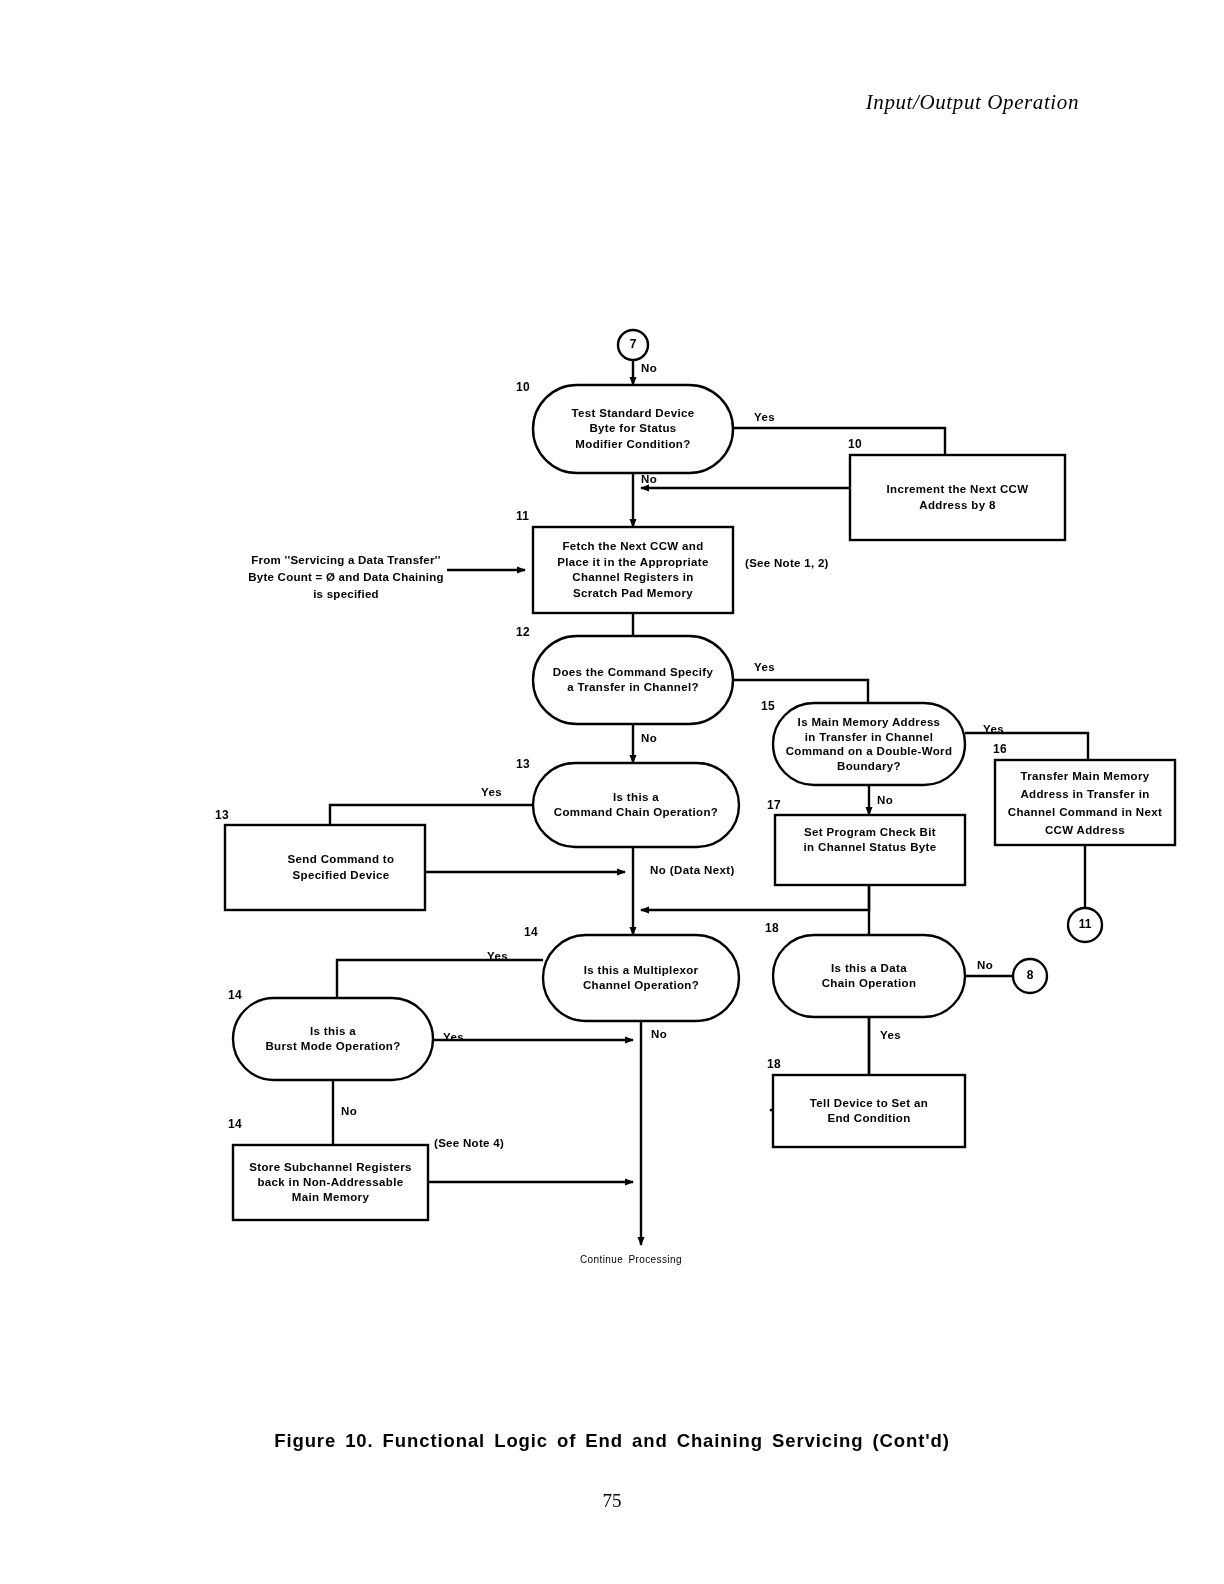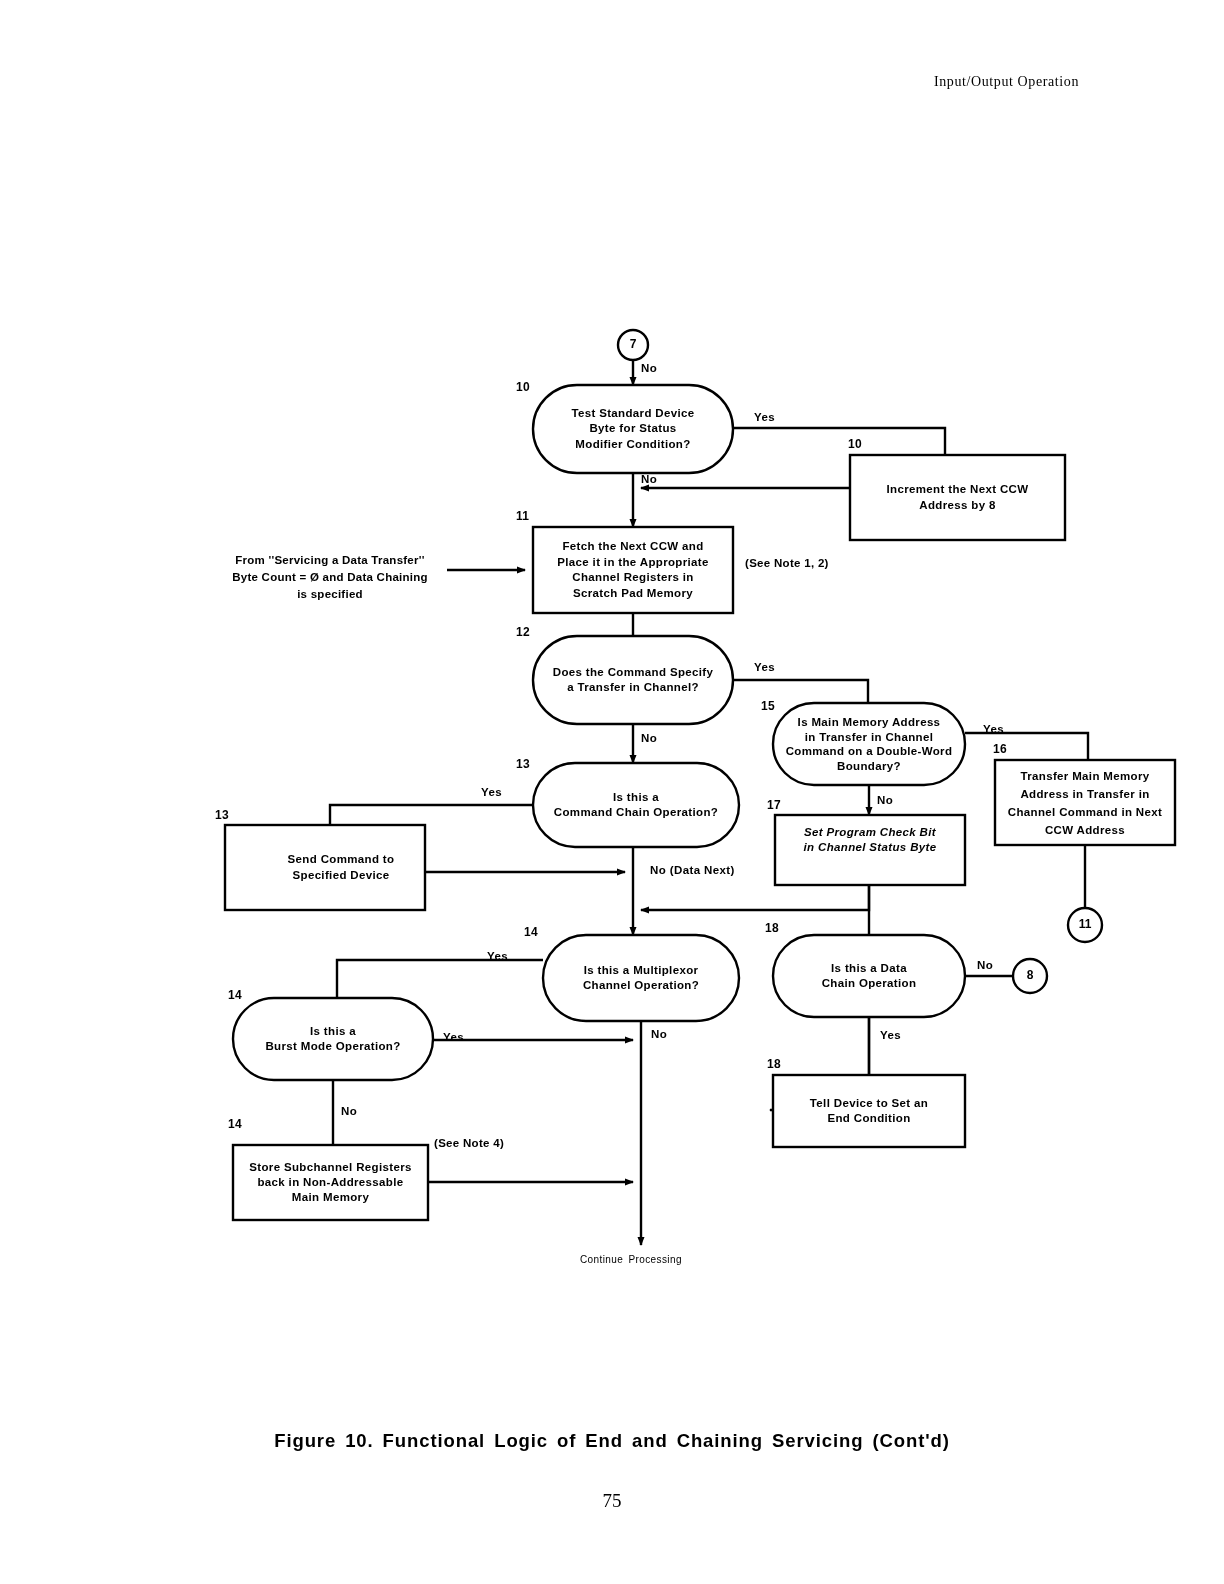--- a/index.html
+++ b/index.html
@@ -16,9 +16,10 @@
   
   .header{
     position:absolute;
-    right:145px; top:74px;
+    right:145px; top:90px;
     font-family:"Liberation Serif", serif;
-    font-size:14px;
+    font-style:italic;
+    font-size:21px;
     letter-spacing:0.6px;
     white-space:nowrap;
   }

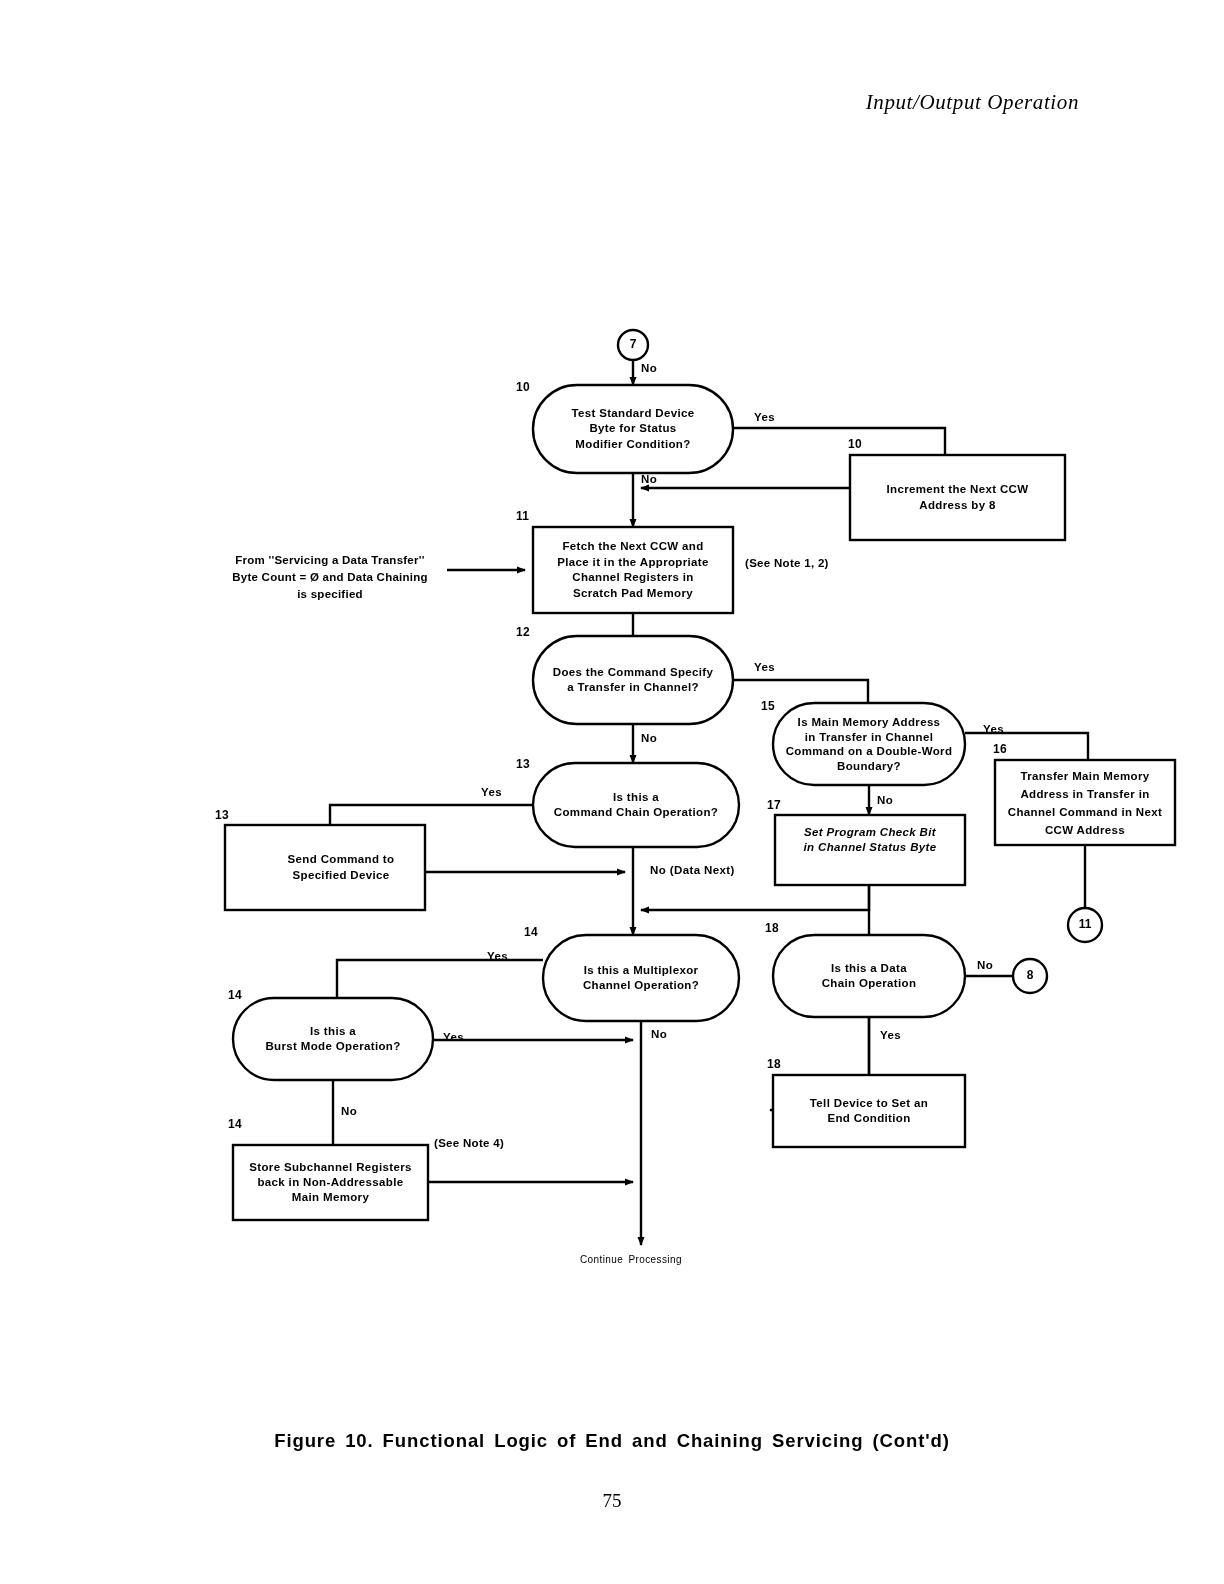--- a/index.html
+++ b/index.html
@@ -267,7 +267,7 @@
 
   <div class="note" style="left:745px;top:557px;">(See Note 1, 2)</div>
   <div class="note" style="left:434px;top:1137px;">(See Note 4)</div>
-  <div class="fromlbl" style="left:212px;top:552px;width:236px;">From ''Servicing a Data Transfer''
+  <div class="fromlbl" style="left:228px;top:552px;width:236px;">From ''Servicing a Data Transfer''
 Byte Count = Ø  and Data Chaining
 is specified</div>
   <div class="contproc" style="left:580px;top:1254px;">Continue  Processing</div>

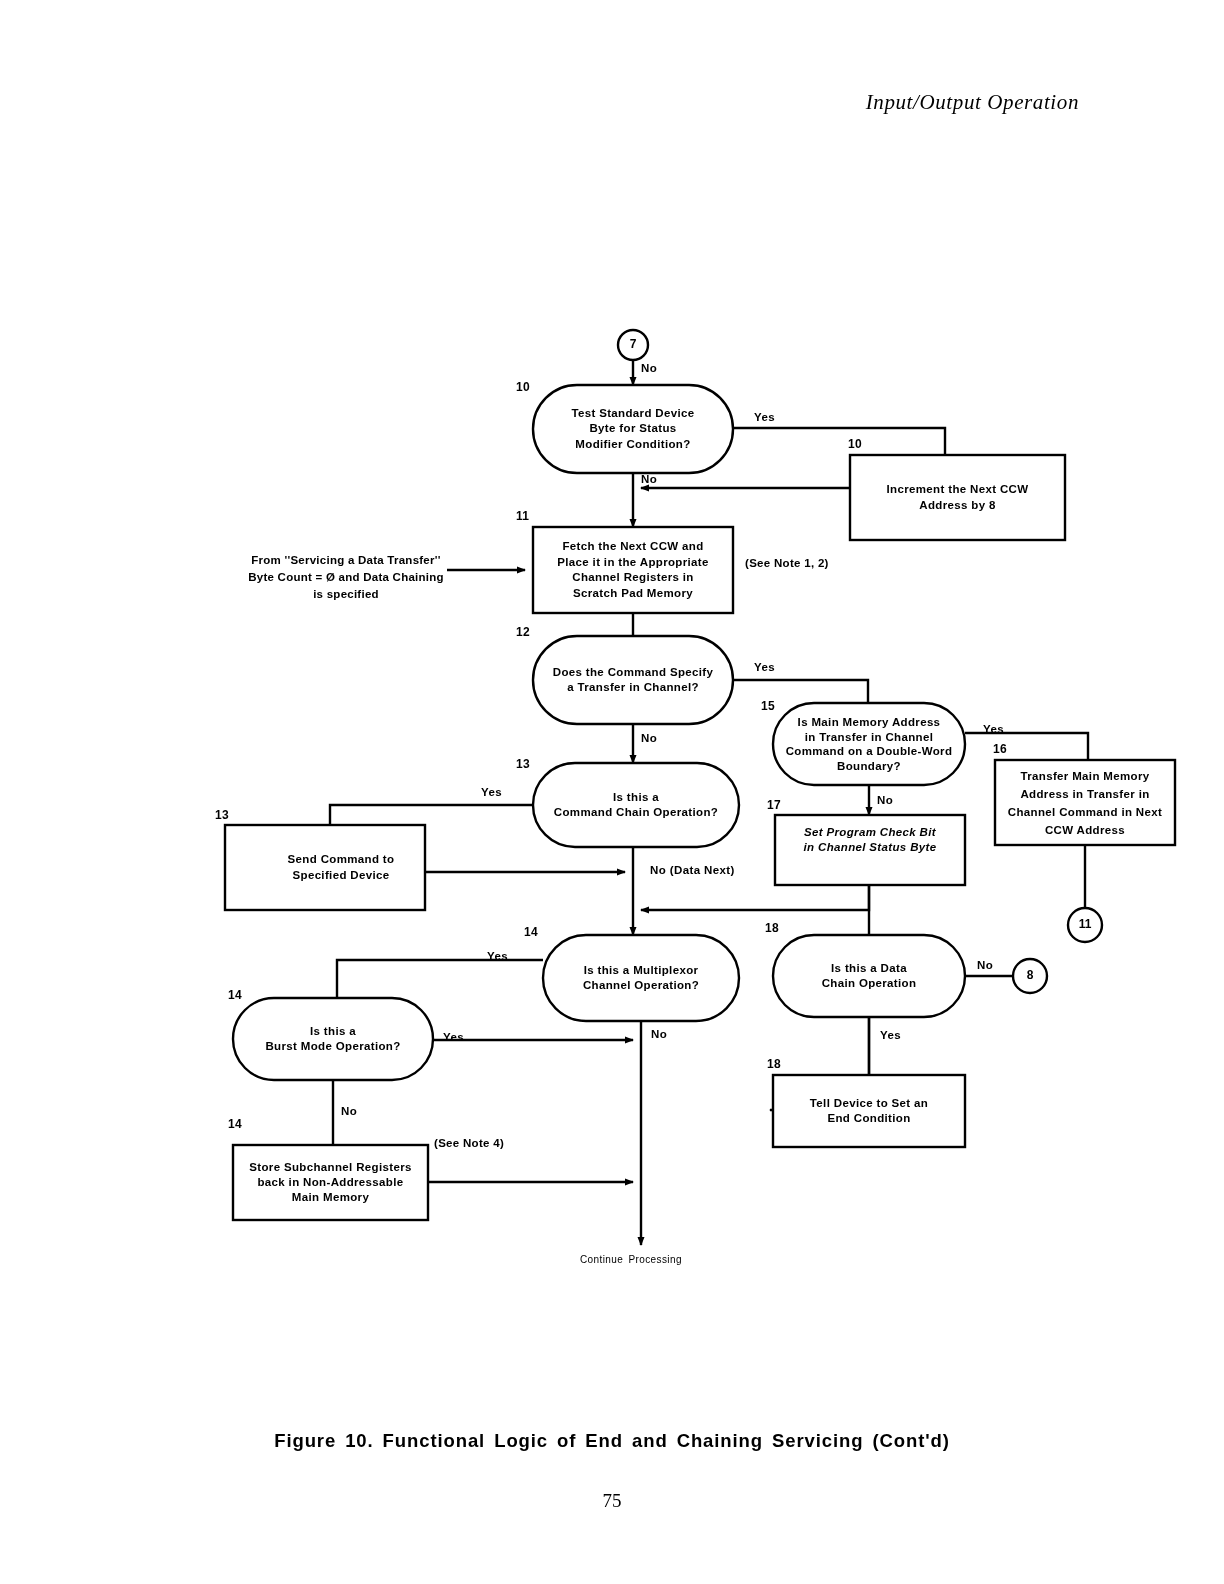--- a/index.html
+++ b/index.html
@@ -220,7 +220,7 @@
 Command Chain Operation?</div>
   <div class="ntext" style="left:225px;top:825px;width:232px;height:85px;">Send Command to
 Specified Device</div>
-  <div class="ntext" style="left:775px;top:815px;width:190px;height:50px;font-style:italic;">Set Program Check Bit
+  <div class="ntext" style="left:775px;top:815px;width:190px;height:50px;">Set Program Check Bit
 in Channel Status Byte</div>
   <div class="ntext" style="left:543px;top:935px;width:196px;height:86px;">Is this a Multiplexor
 Channel Operation?</div>

